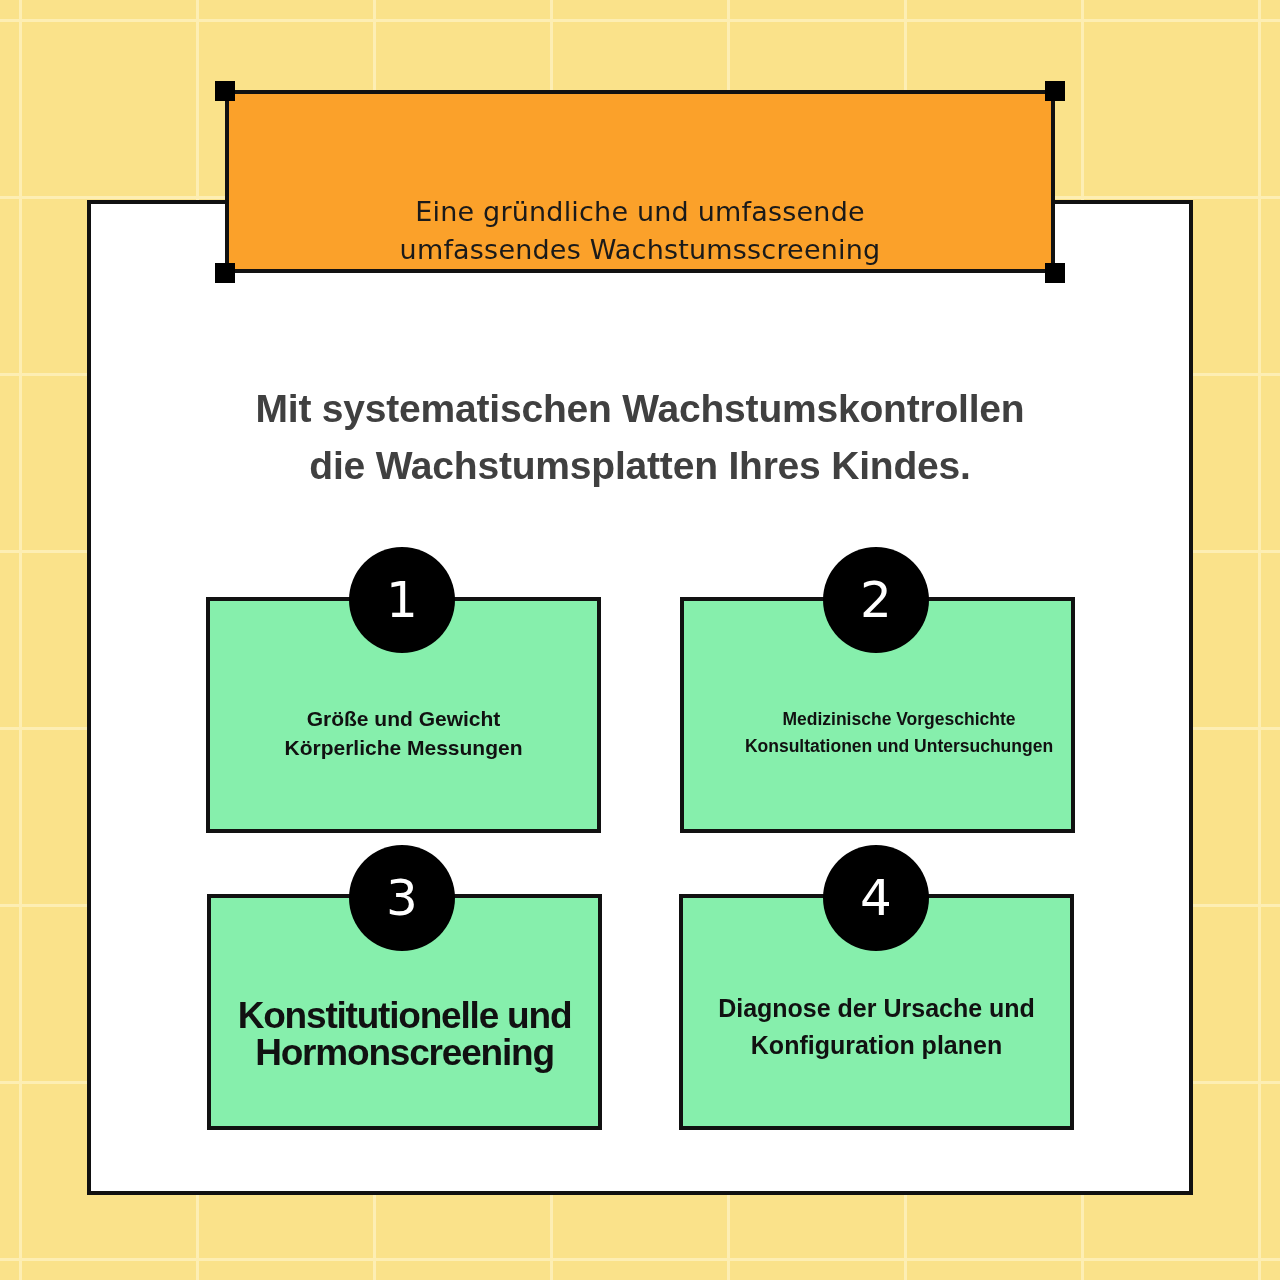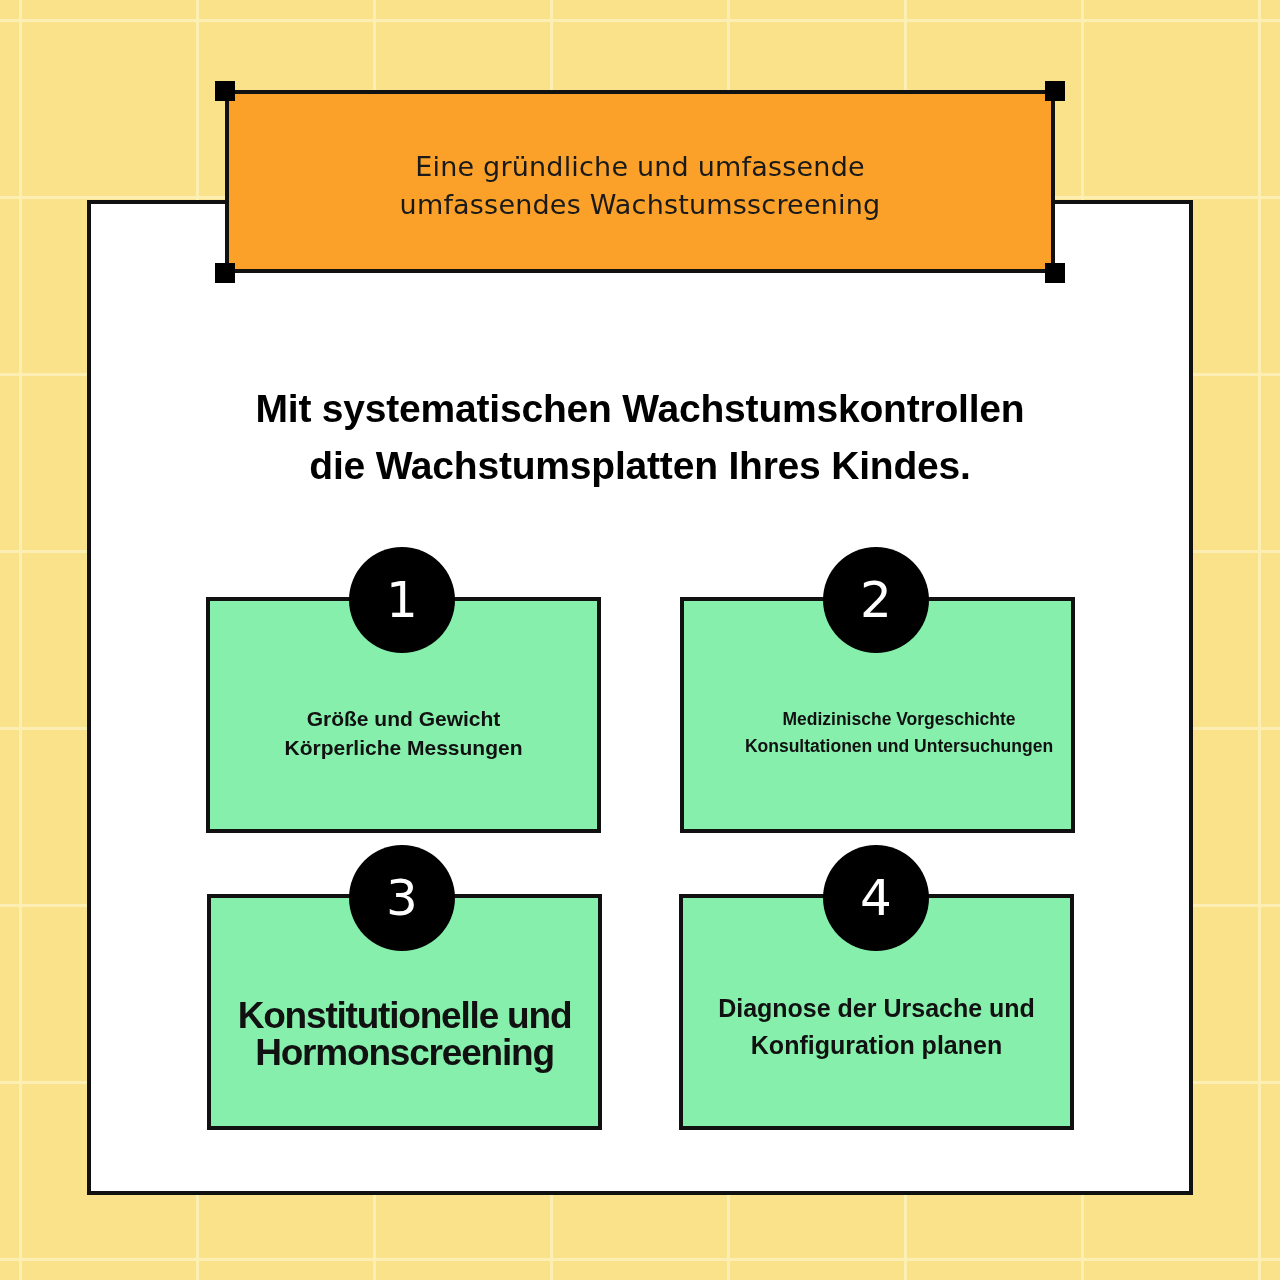--- a/index.html
+++ b/index.html
@@ -20,7 +20,7 @@
   .banner {
     position:absolute; left:225px; top:90px; width:822px; height:175px;
     background:#FBA12A; border:4px solid #111;
-    display:flex; align-items:center; justify-content:center; text-align:center;
+    display:flex; align-items:flex-end; justify-content:center; text-align:center;
   }
   .banner-text {
     font-family:"DejaVu Sans", sans-serif; font-size:27px; line-height:38px;

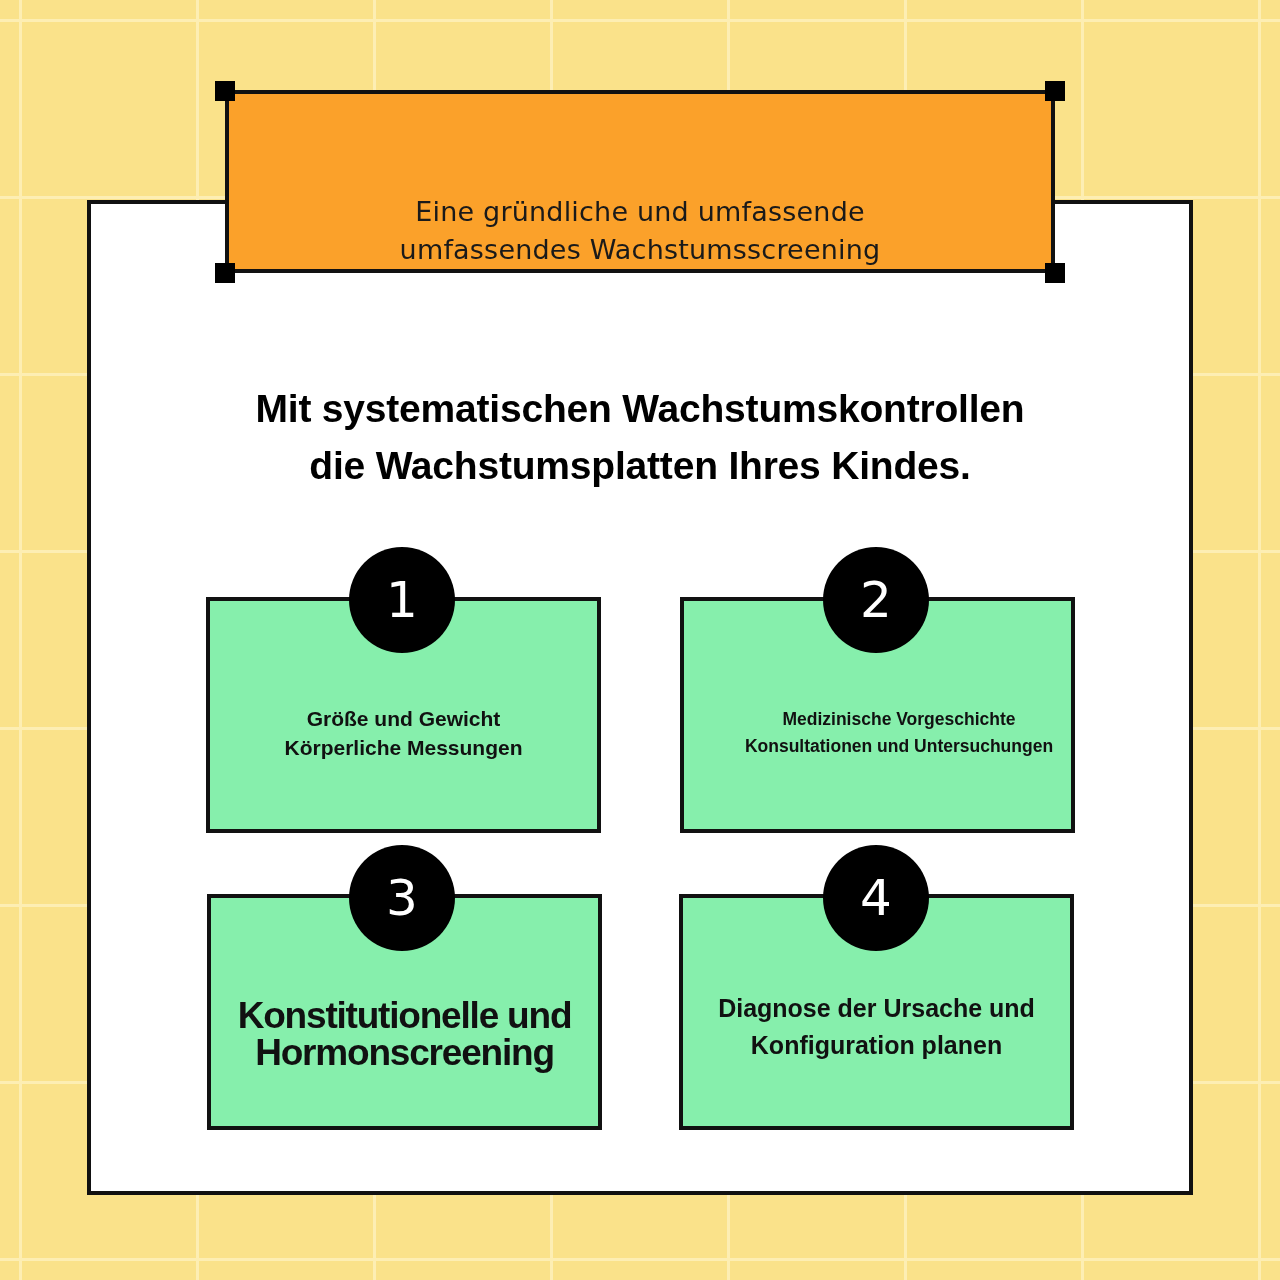--- a/index.html
+++ b/index.html
@@ -30,7 +30,7 @@
   .handle { position:absolute; width:20px; height:20px; background:#000; }
   .headline {
     position:absolute; left:87px; width:1106px; top:380px; text-align:center;
-    color:#000000; font-weight:700; font-size:39px; line-height:57px;
+    color:#404040; font-weight:700; font-size:39px; line-height:57px;
     white-space:pre-line; letter-spacing:-0.2px;
   }
   .step {

